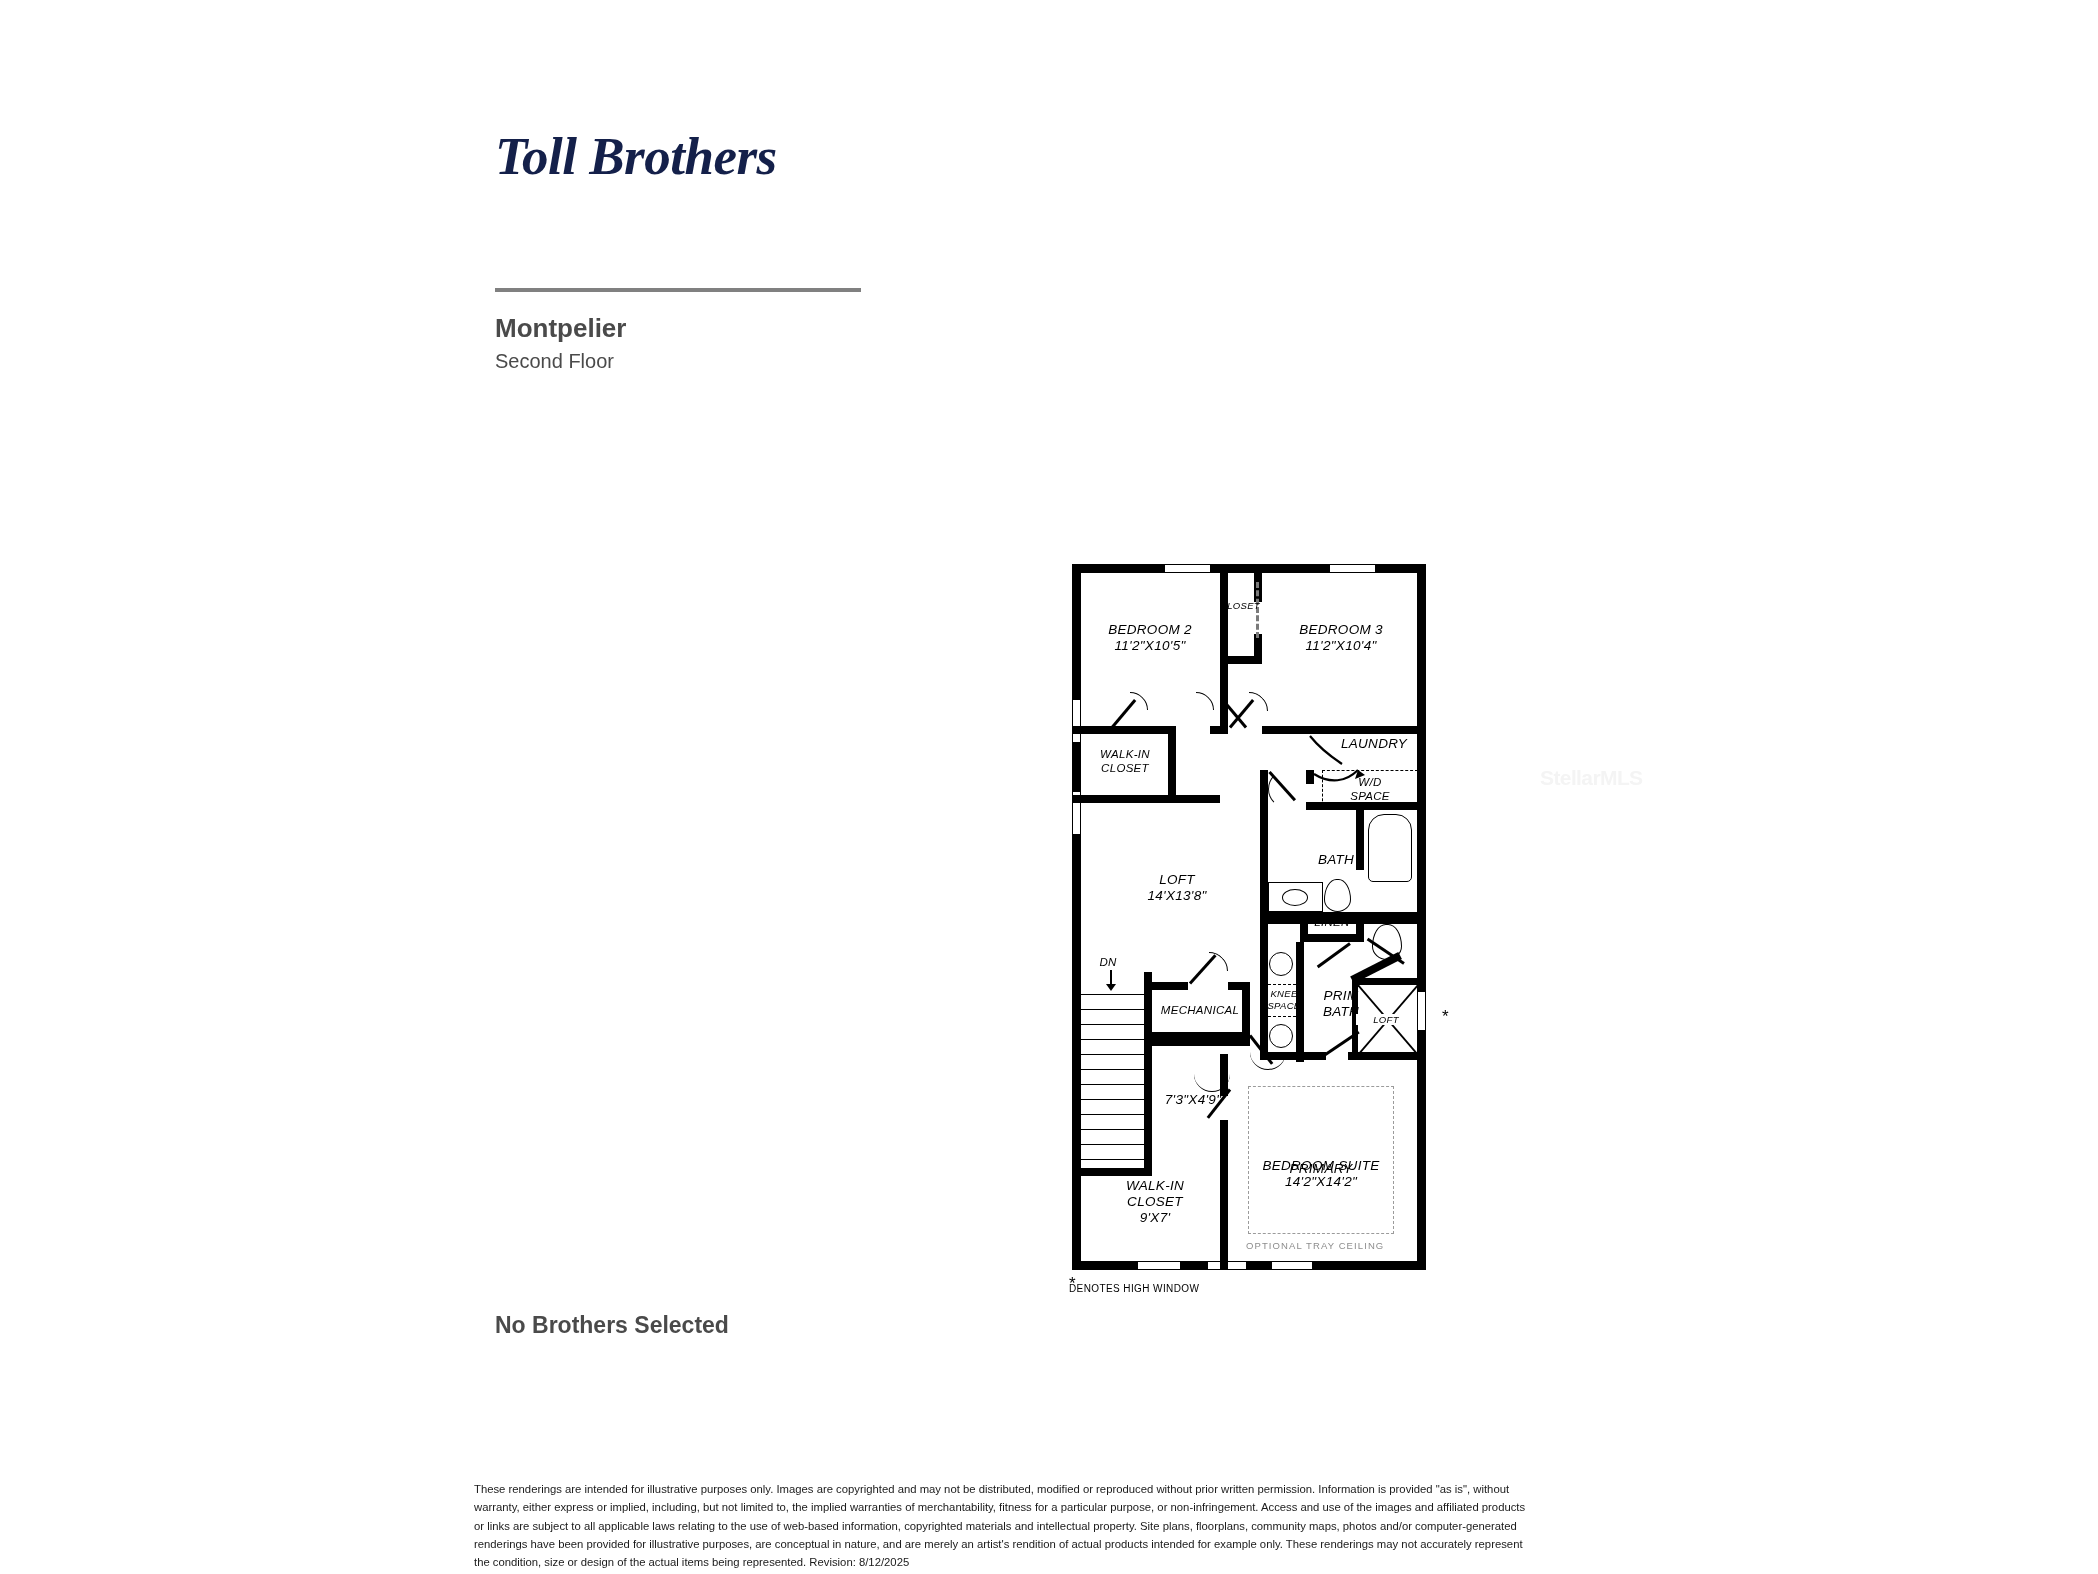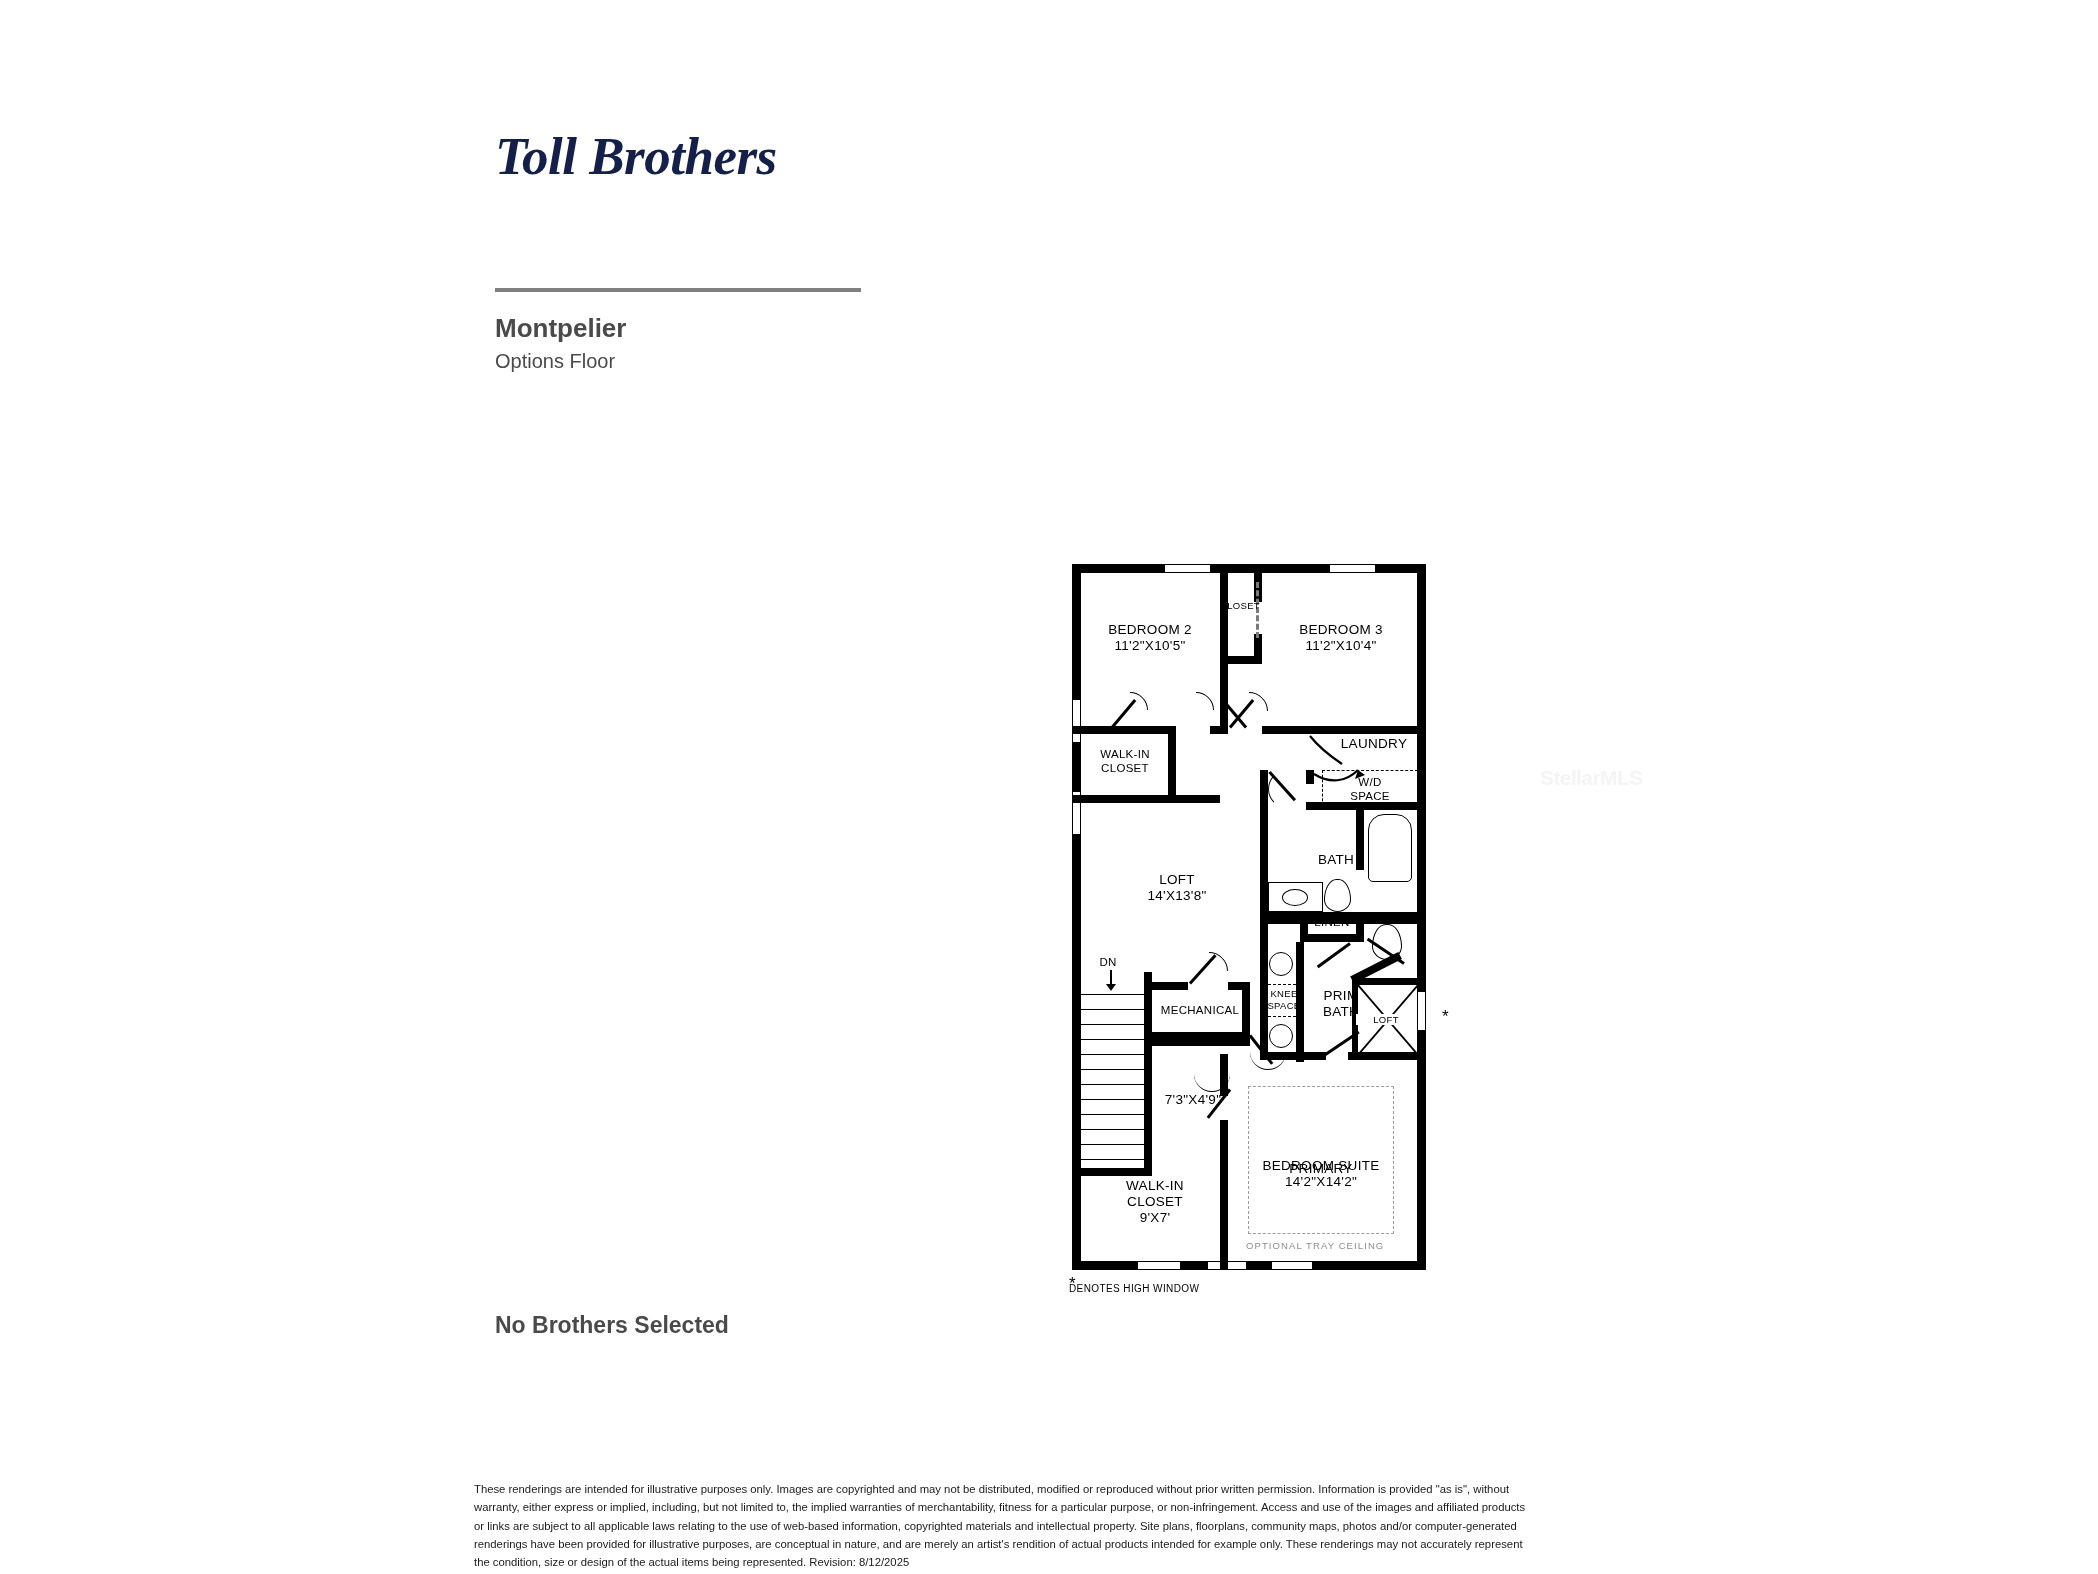--- a/index.html
+++ b/index.html
@@ -194,7 +194,7 @@
 </div>
 <div id="brand-rule"></div>
 <div id="plan-title">Montpelier</div>
-<div id="plan-subtitle">Options Floor</div>
+<div id="plan-subtitle">Second Floor</div>
 
 <div id="floorplan">
 

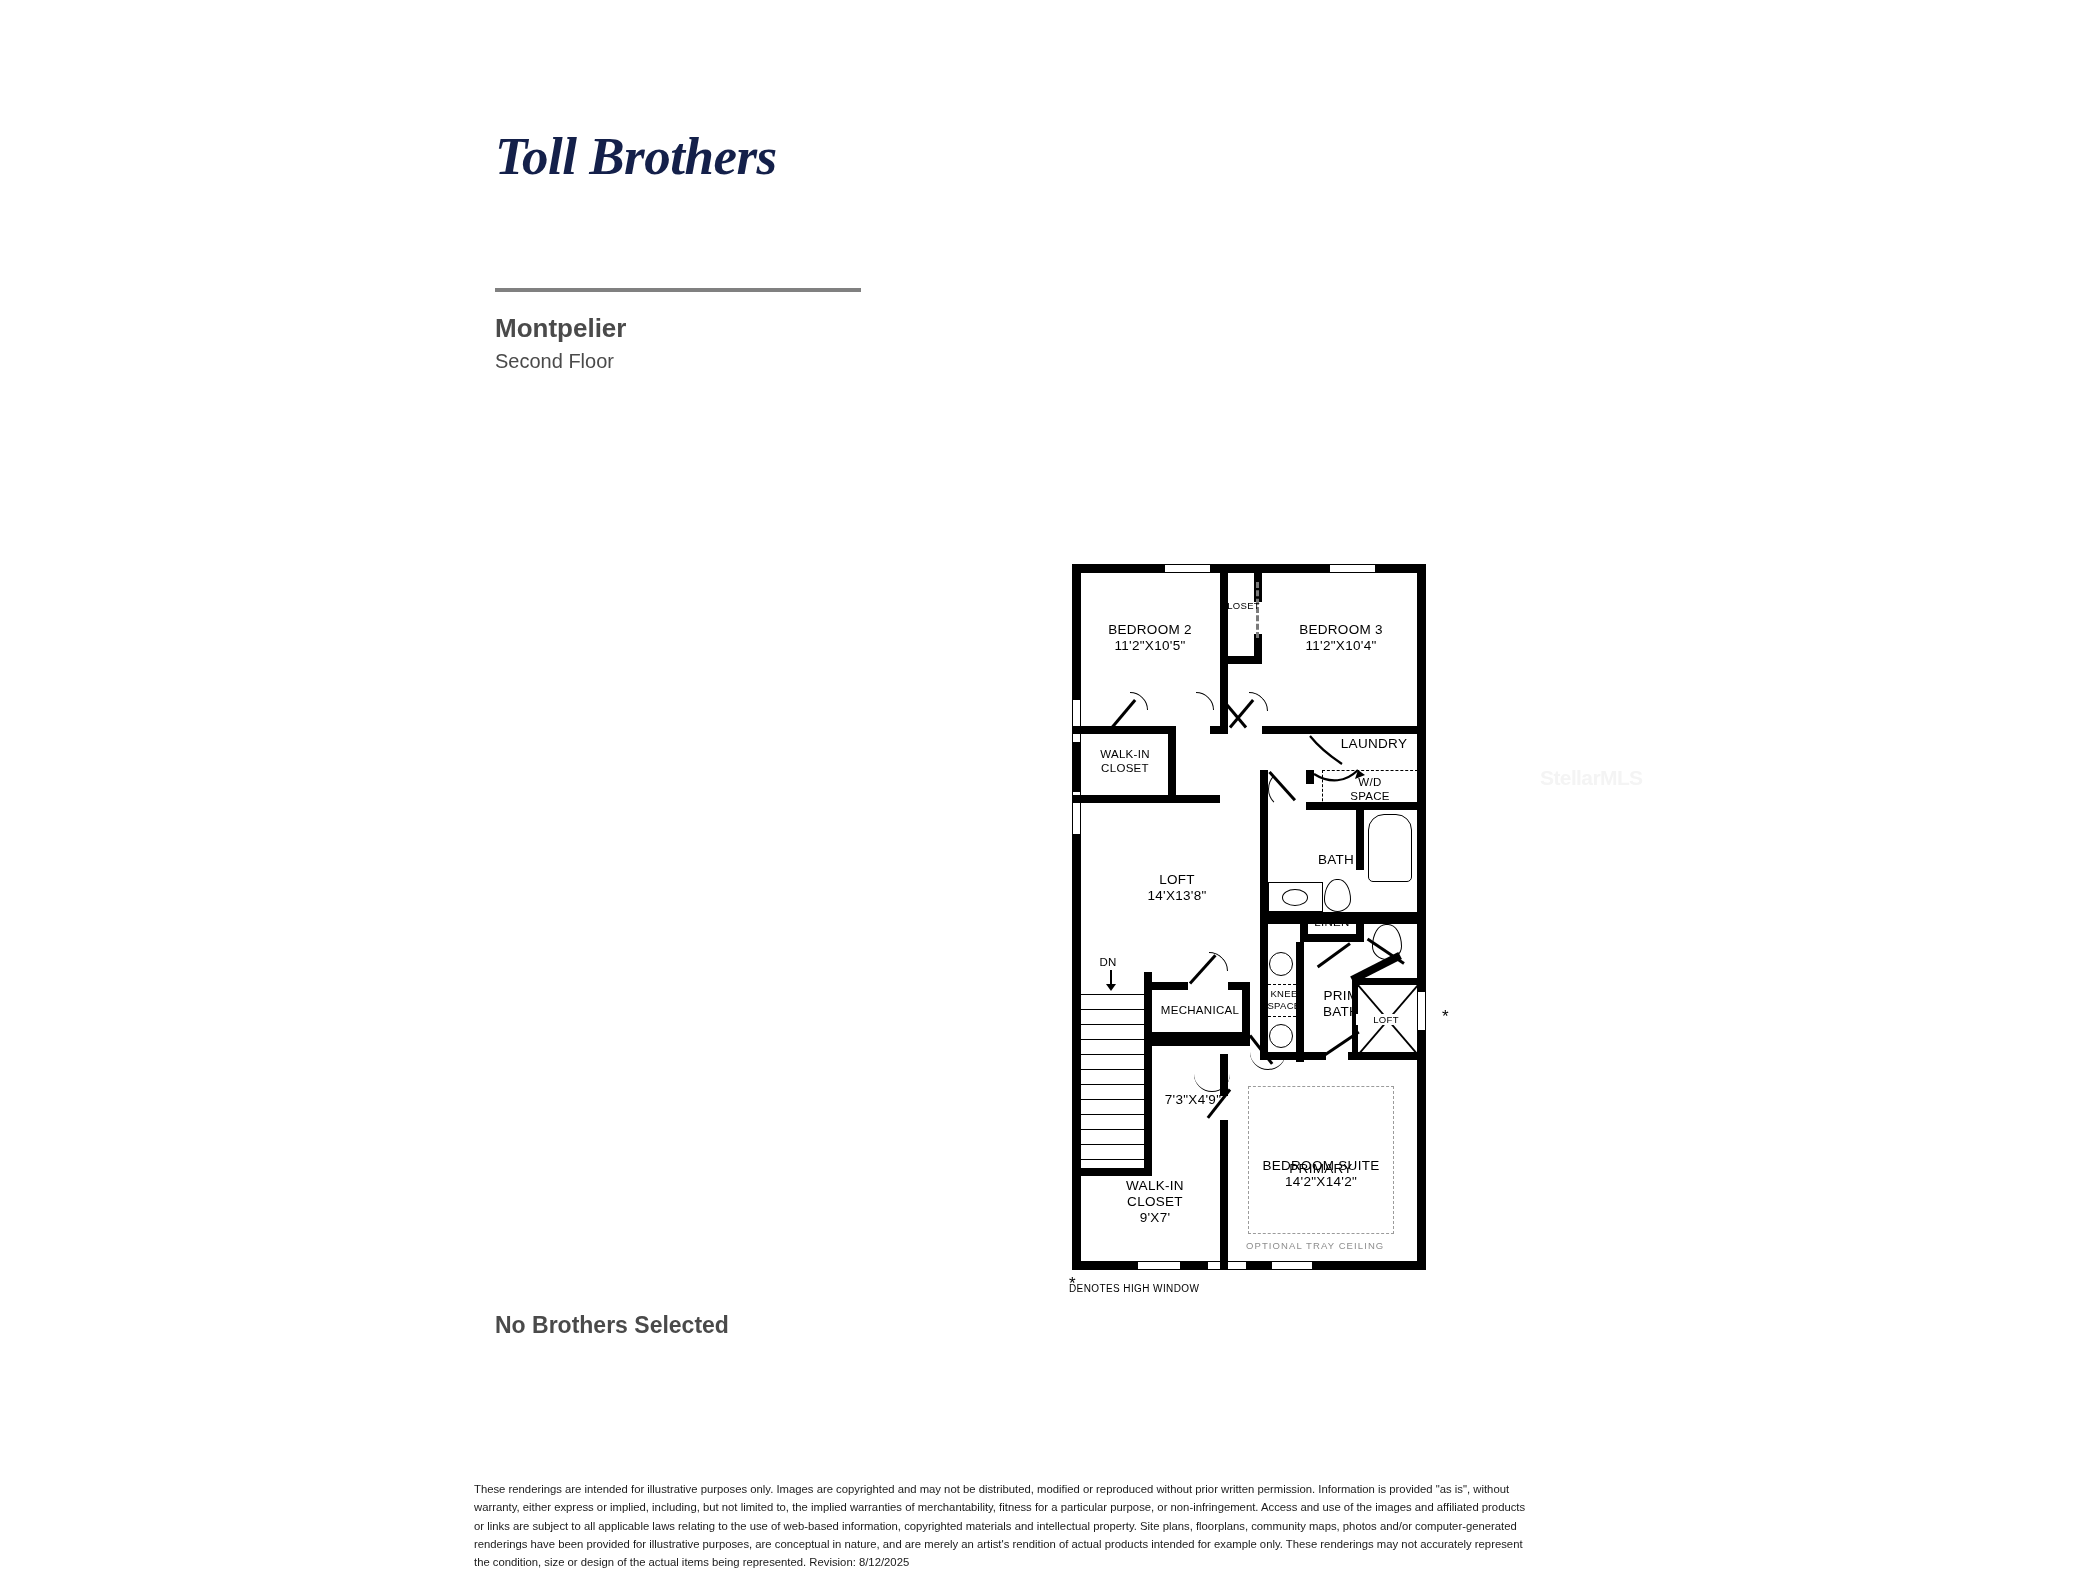--- a/index.html
+++ b/index.html
@@ -103,6 +103,7 @@
     line-height: 1.16;
     white-space: nowrap;
     letter-spacing: 0.3px;
+    font-style: italic;
   }
   .lbl.big   { font-size: 13.5px; }
   .lbl.med   { font-size: 11.5px; }

